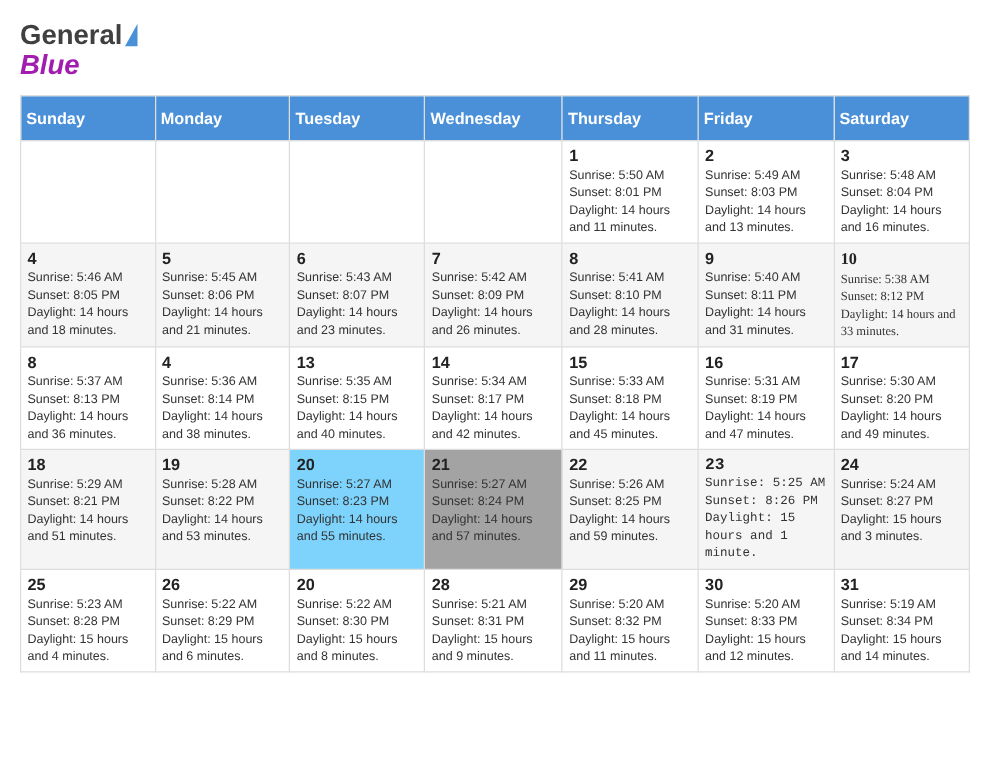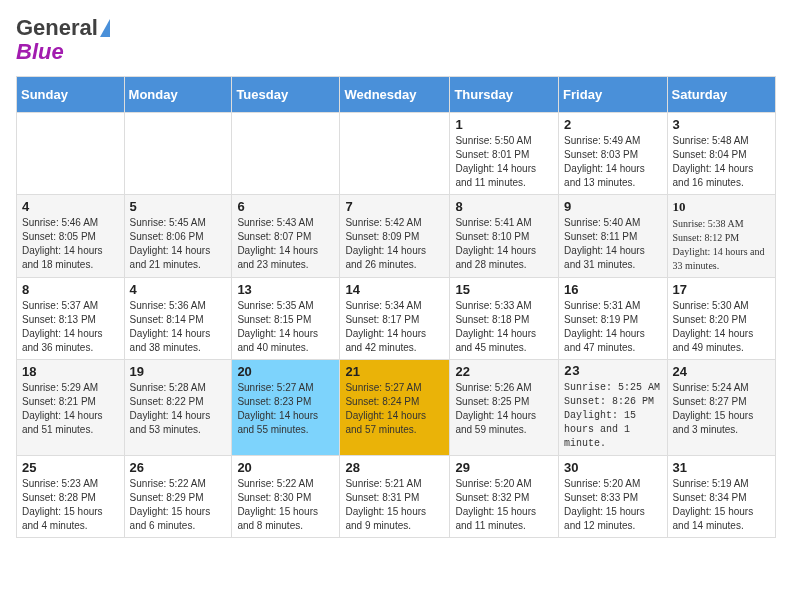--- a/index.html
+++ b/index.html
@@ -215,7 +215,7 @@
           <span class="day-number">20</span>
           <div class="day-info">Sunrise: 5:27 AM<br>Sunset: 8:23 PM<br>Daylight: 14 hours and 55 minutes.</div>
         </td>
-        <td style="background: #eab308;">
+        <td style="background: #a3a3a3;">
           <span class="day-number">21</span>
           <div class="day-info">Sunrise: 5:27 AM<br>Sunset: 8:24 PM<br>Daylight: 14 hours and 57 minutes.</div>
         </td>

